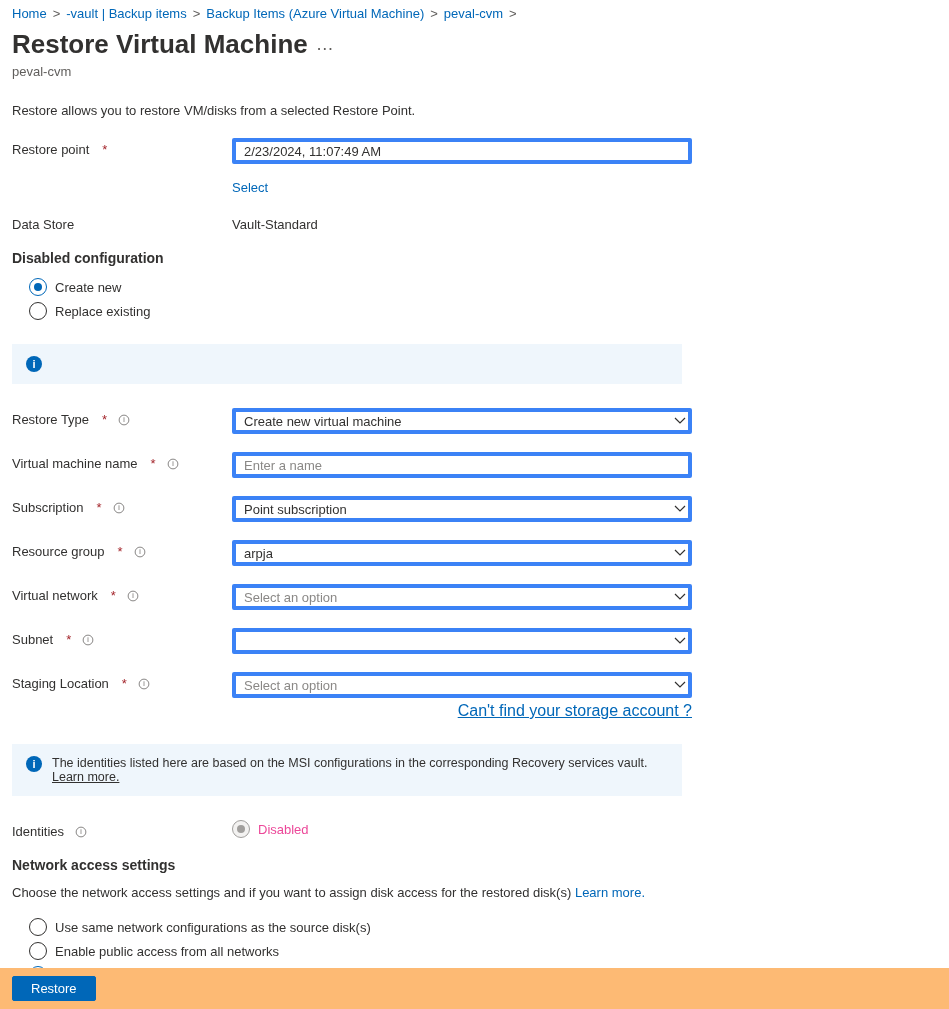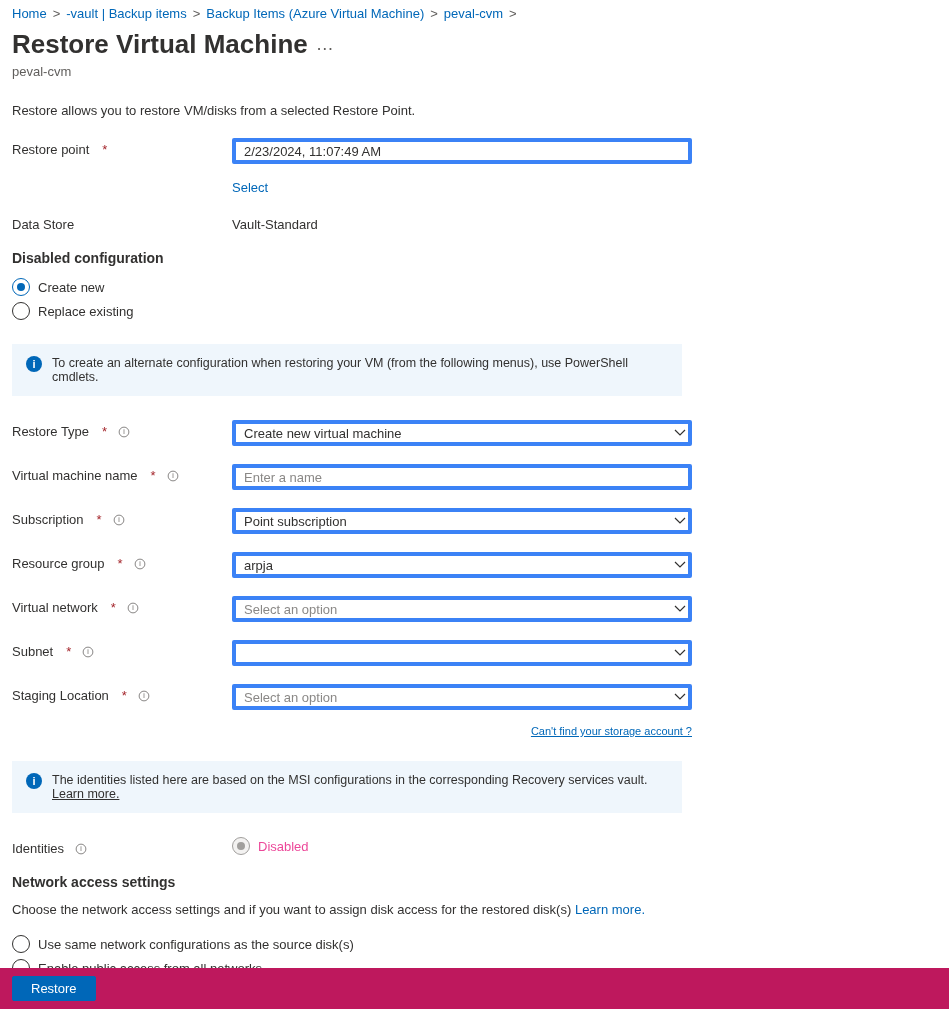--- a/index.html
+++ b/index.html
@@ -129,7 +129,7 @@
     display: flex;
     align-items: center;
     gap: 8px;
-    margin: 6px 0;
+    margin: 6px 17px;
     font-size: 13px;
     cursor: pointer;
   }

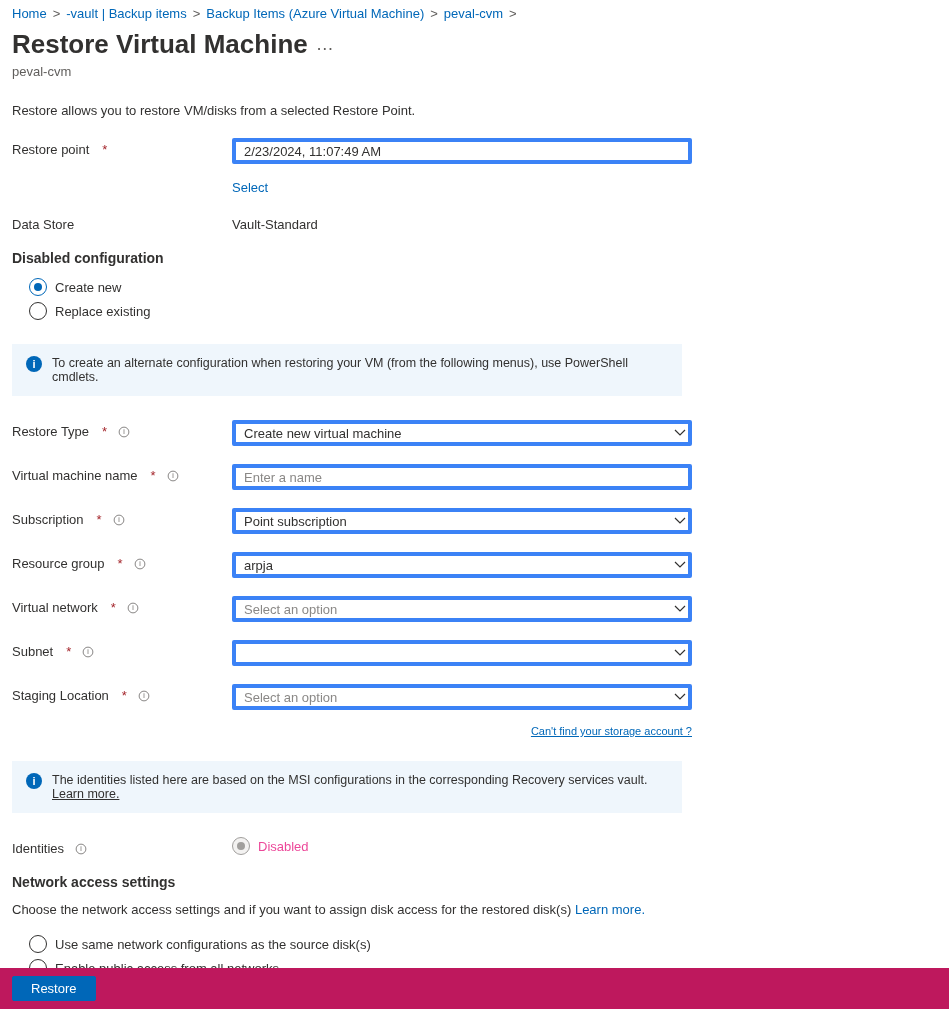--- a/index.html
+++ b/index.html
@@ -258,7 +258,6 @@
 
   <div class="info-box">
     <div class="info-dot">i</div>
-    <div>To create an alternate configuration when restoring your VM (from the following menus), use PowerShell cmdlets.</div>
   </div>
 
   <div class="form-area">

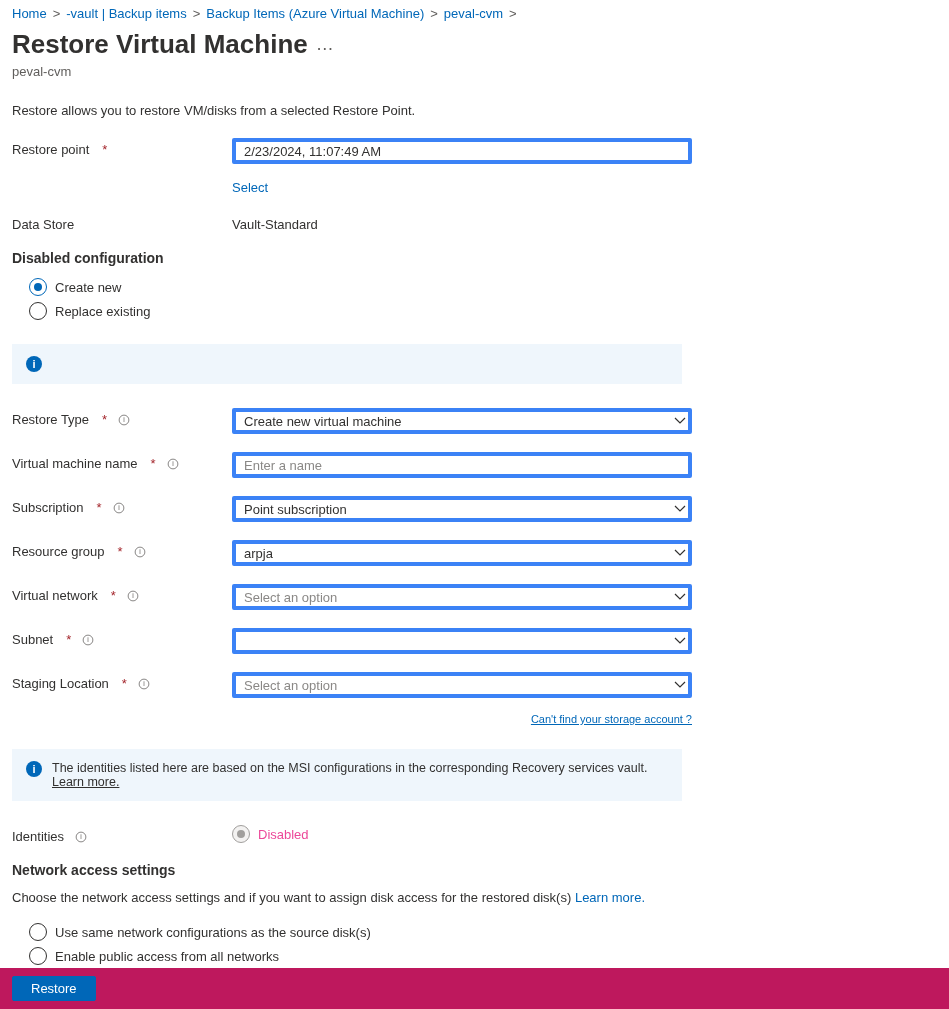--- a/index.html
+++ b/index.html
@@ -112,9 +112,9 @@
     display: block;
     text-align: right;
     color: #0067b8;
-    font-size: 11px;
+    font-size: 16px;
     text-decoration: underline;
-    margin-top: 15px;
+    margin-top: 4px;
     cursor: pointer;
   }
   

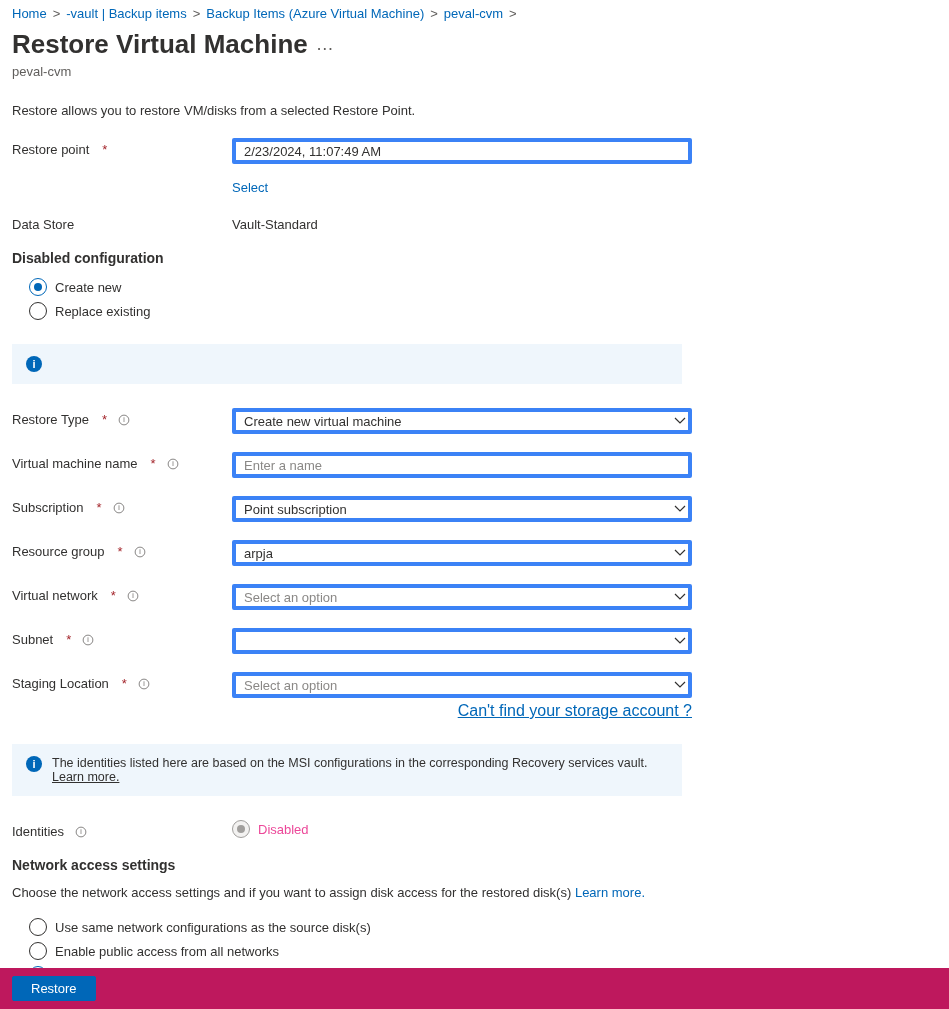--- a/index.html
+++ b/index.html
@@ -186,7 +186,7 @@
     position: fixed;
     left: 0; right: 0; bottom: 0;
     padding: 8px 12px;
-    background: #be185d;
+    background: #fdba74;
   }
   .btn-primary {
     background: #0067b8;

